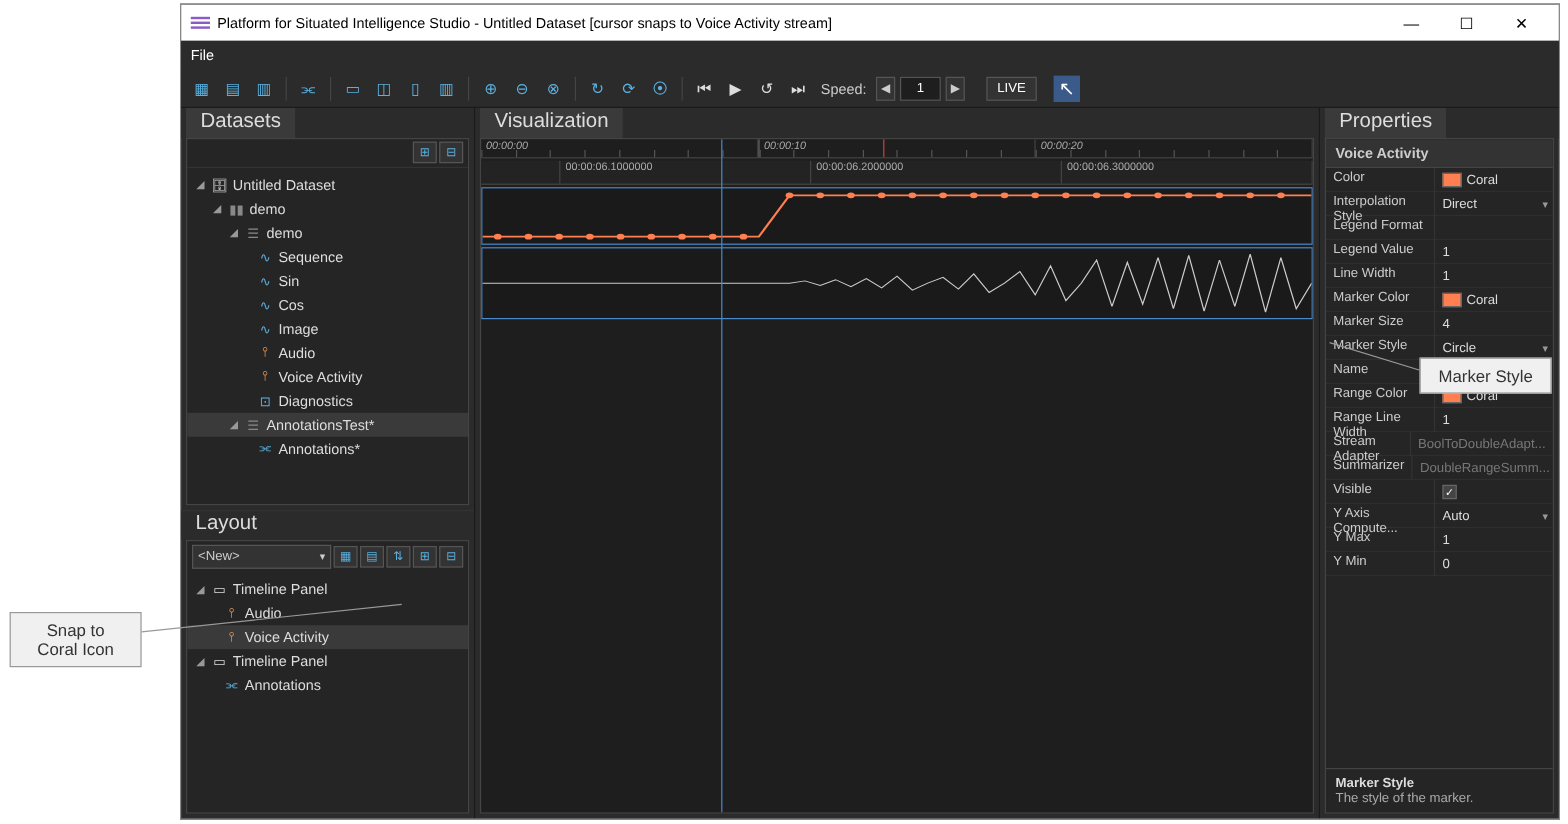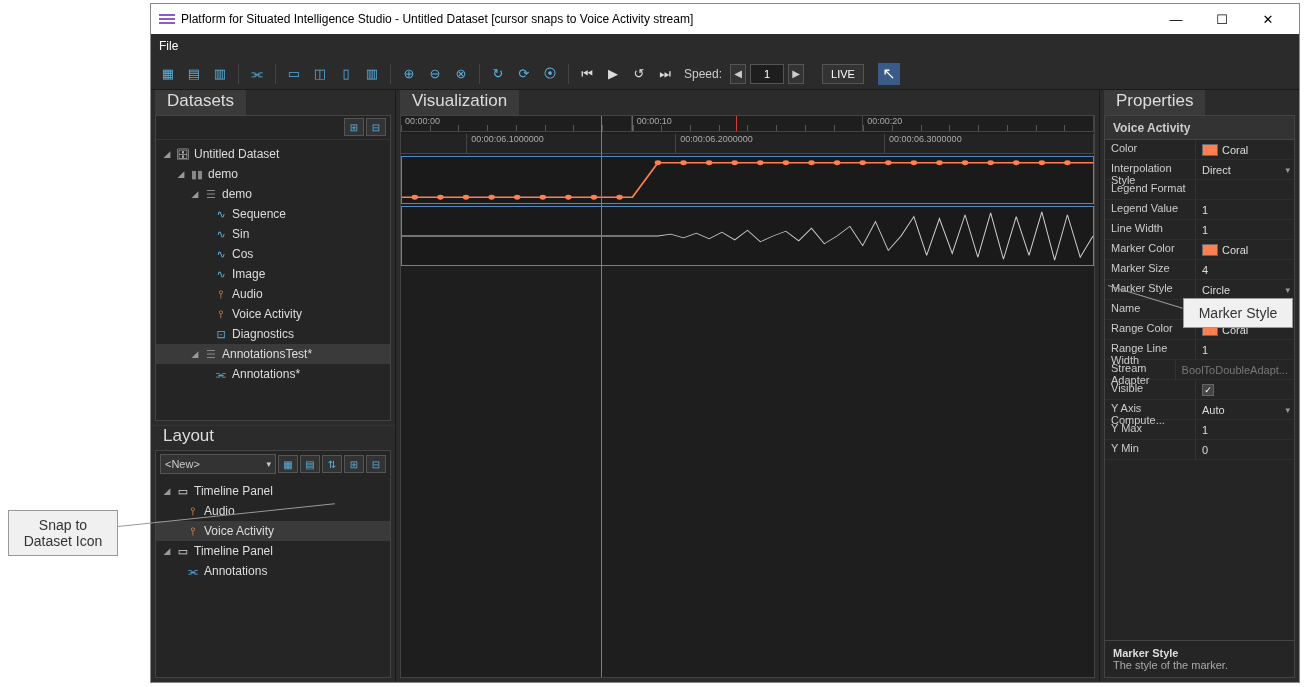--- a/index.html
+++ b/index.html
@@ -43,7 +43,7 @@
 .layout-select { flex:1; height:20px; background:#333; border:1px solid #555; color:#ccc; font-size:11px; padding:0 4px; display:flex; align-items:center; justify-content:space-between; }
 .viz-body { flex:1; background:#1e1e1e; margin:0 4px 4px 4px; border:1px solid #444; position:relative; overflow:hidden; }
 .ruler { position:absolute; left:0; right:0; height:16px; border-bottom:1px solid #444; display:flex; }
-.ruler.top1 { top:0; }
+.ruler.top1 { top:0;font-style:italic; }
 .ruler.top2 { top:18px; height:20px; background:#232323; }
 .ruler-split { flex:1; border-right:1px solid #444; position:relative; font-size:9px; color:#aaa; padding-left:4px; }
 .ticks { position:absolute; left:0; right:0; bottom:0; height:6px; display:flex; }

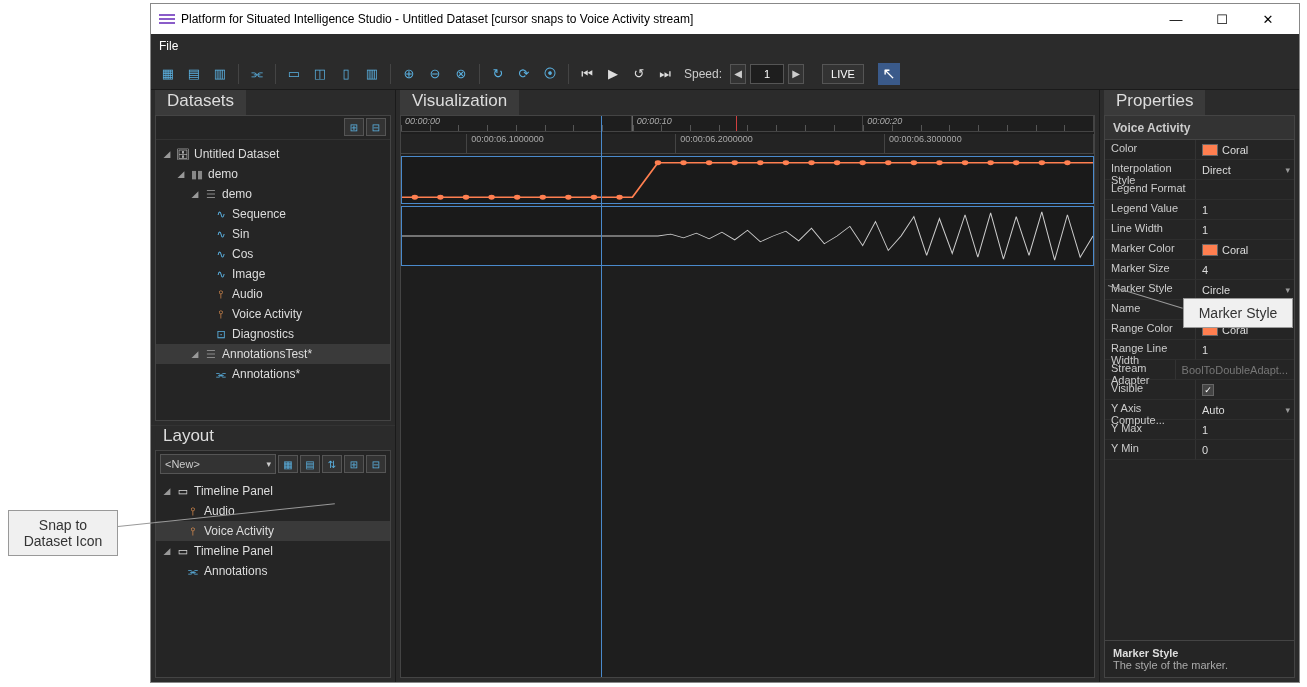--- a/index.html
+++ b/index.html
@@ -404,6 +404,12 @@
               </div>
             </div>
             <div class="prop-row">
+              <div class="prop-key">Summarizer</div>
+              <div class="prop-val disabled">
+                <span>DoubleRangeSumm...</span>
+              </div>
+            </div>
+            <div class="prop-row">
               <div class="prop-key">Visible</div>
               <div class="prop-val">
                 <span class="checkbox">✓</span>

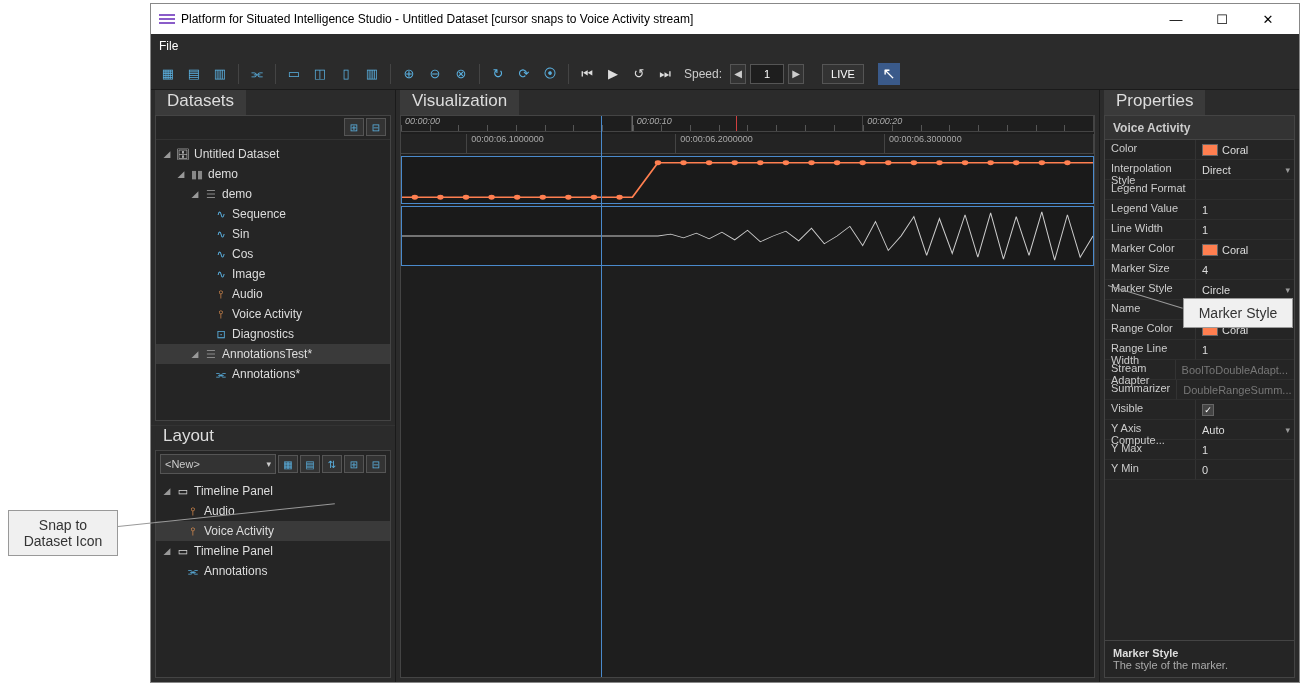--- a/index.html
+++ b/index.html
@@ -446,7 +446,7 @@
 
 <div class="callout callout1">
   <div>Snap to</div>
-  <div>Dataset Icon</div>
+  <div>Coral Icon</div>
 </div>
 <div class="callout-line" style="left:118px;top:526px;width:218px;transform:rotate(-6deg);transform-origin:left center"></div>
 <div class="callout callout2">

